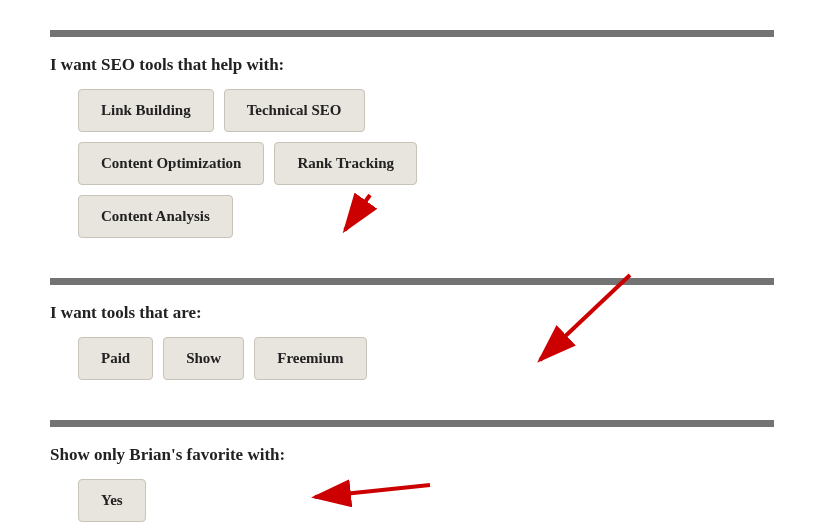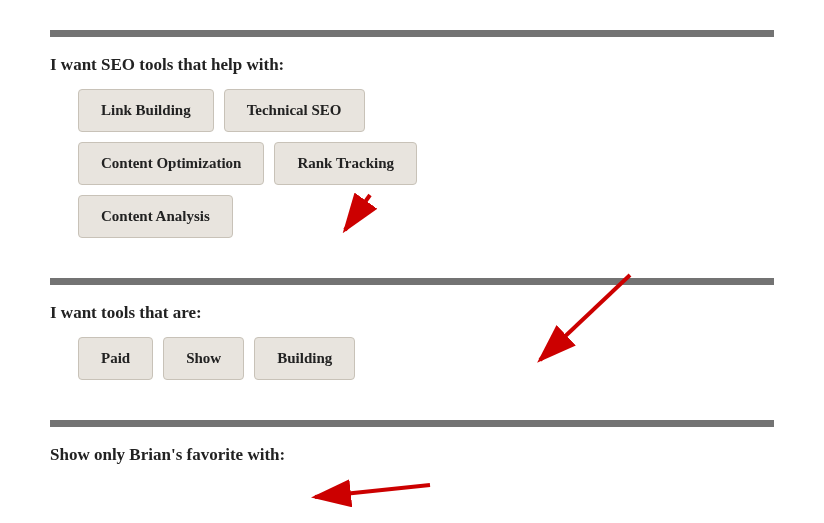--- a/index.html
+++ b/index.html
@@ -82,7 +82,7 @@
     <div class="btn-group">
       <button class="filter-btn">Paid</button>
       <button class="filter-btn">Show</button>
-      <button class="filter-btn">Building</button>
+      <button class="filter-btn">Freemium</button>
     </div>
   </div>
 

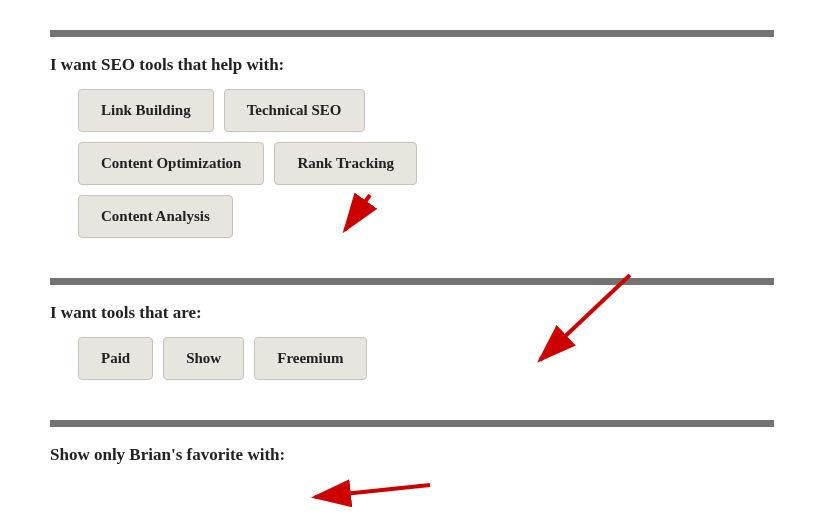--- a/index.html
+++ b/index.html
@@ -89,6 +89,7 @@
   <div class="section" style="margin-top: 20px;">
     <div class="section-label">Show only Brian's favorite with:</div>
     <div class="btn-group">
+      <button class="filter-btn">Yes</button>
     </div>
   </div>
 

